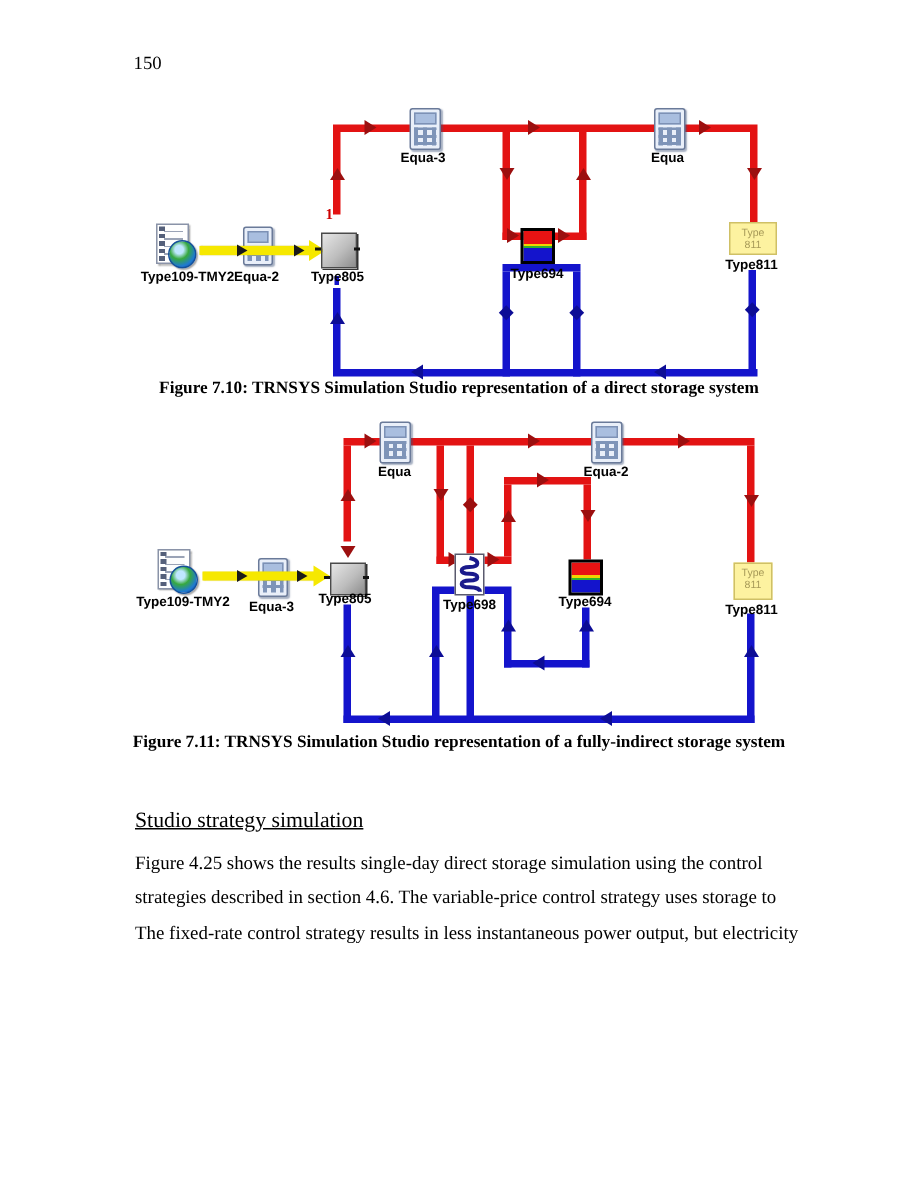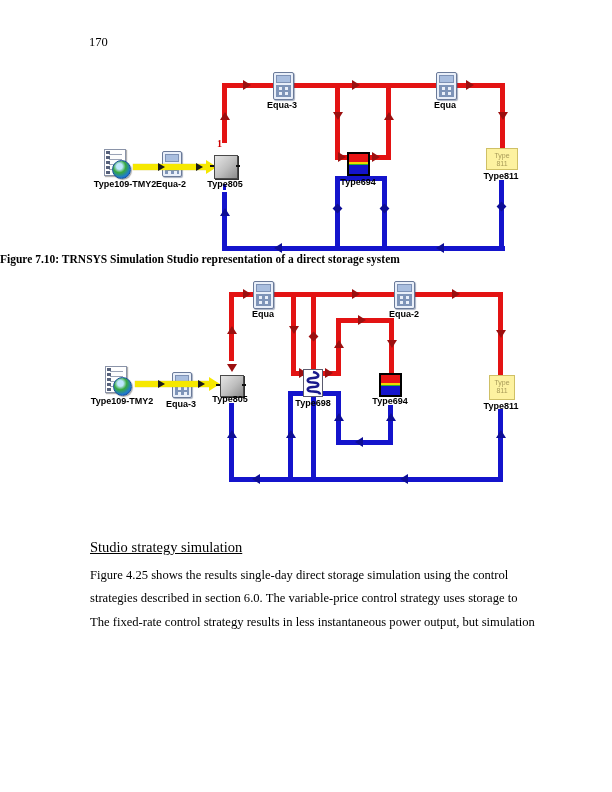--- a/index.html
+++ b/index.html
@@ -59,7 +59,7 @@
 
 <div class="page">
 
-  <div class="pagenum">170</div>
+  <div class="pagenum">150</div>
 
   <div>
 

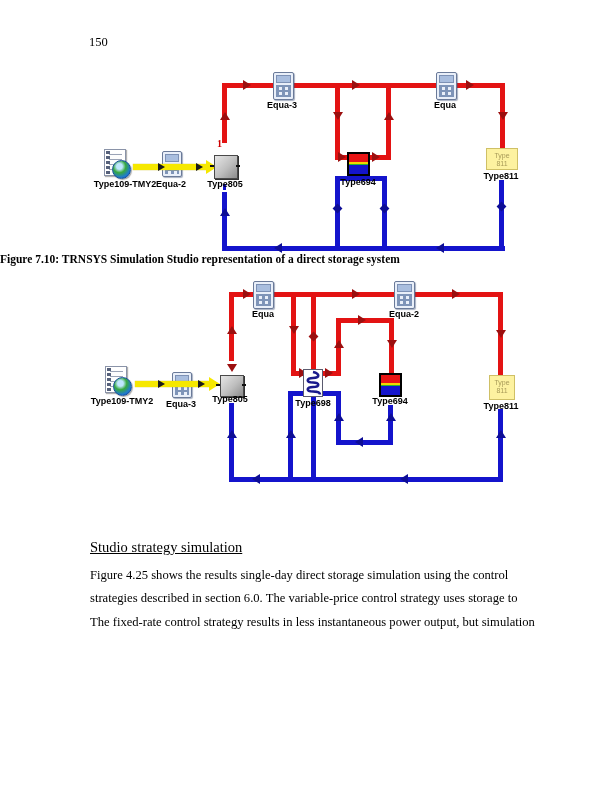--- a/index.html
+++ b/index.html
@@ -47,7 +47,7 @@
   
   .clabel{position:absolute;transform:translateX(-50%);font-family:"Liberation Sans",sans-serif;
      font-weight:bold;font-size:9px;white-space:nowrap;color:#000;}
-  .caption{position:absolute;left:0;width:612px;font-family:"Liberation Serif",serif;
+  .caption{position:absolute;left:0;width:612px;text-align:center;font-family:"Liberation Serif",serif;
      font-weight:bold;font-size:11.5px;white-space:nowrap;}
   .pagenum{position:absolute;left:89px;top:35px;font-size:12.5px;}
   .heading{position:absolute;left:90px;top:539px;font-size:14.5px;text-decoration:underline;}

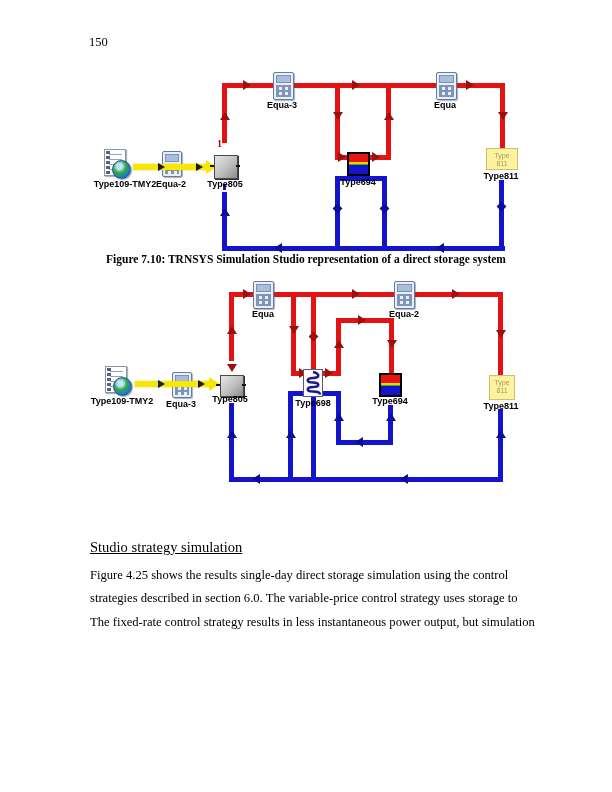--- a/index.html
+++ b/index.html
@@ -200,6 +200,7 @@
     <div class="clabel" style="left:501px;top:401px;">Type811</div>
   </div>
 
+  <div class="caption" style="top:489px;">Figure 7.11: TRNSYS Simulation Studio representation of a fully-indirect storage system</div>
 
   <div class="heading">Studio strategy simulation</div>
 

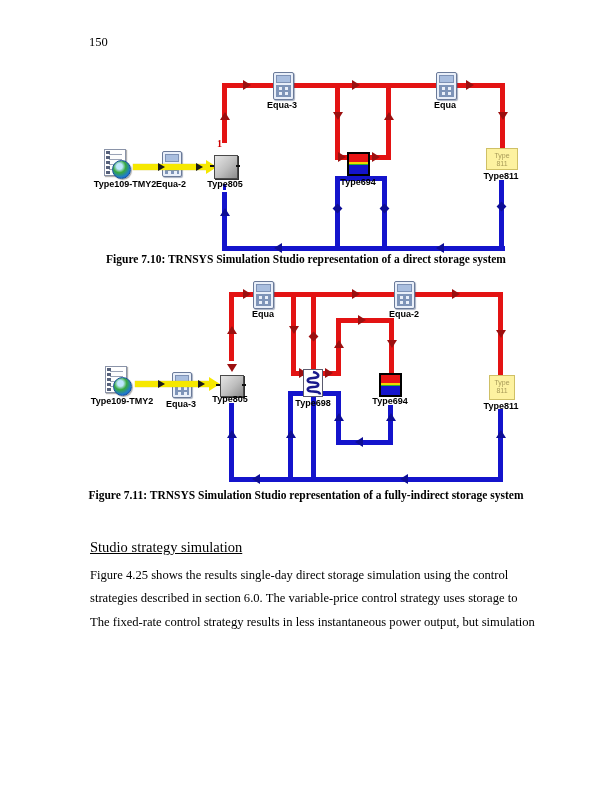--- a/index.html
+++ b/index.html
@@ -206,7 +206,7 @@
 
   <div class="bodytext">
     <div>Figure 4.25 shows the results single-day direct storage simulation using the control</div>
-    <div>strategies described in section 6.0.  The variable-price control strategy uses storage to</div>
+    <div>strategies described in section 4.6.  The variable-price control strategy uses storage to</div>
     <div>The fixed-rate control strategy results in less instantaneous power output, but simulation</div>
   </div>
 

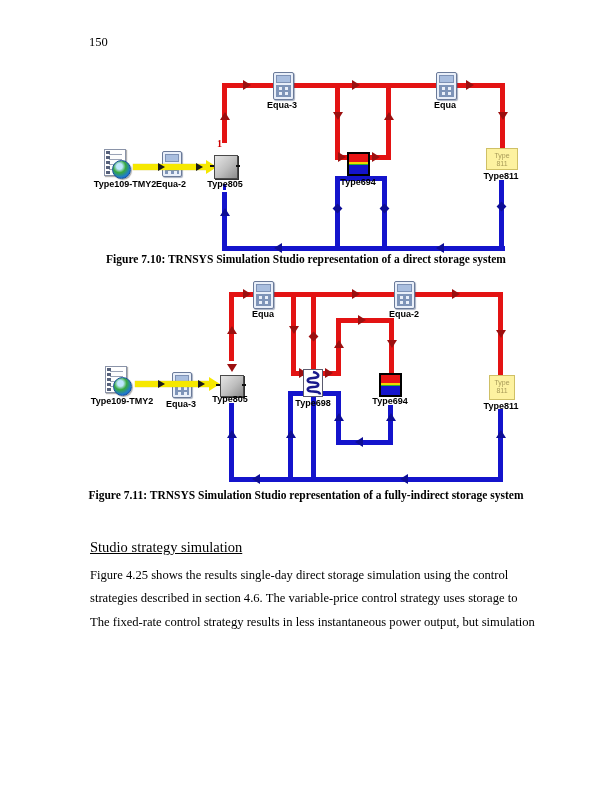--- a/index.html
+++ b/index.html
@@ -207,7 +207,7 @@
   <div class="bodytext">
     <div>Figure 4.25 shows the results single-day direct storage simulation using the control</div>
     <div>strategies described in section 4.6.  The variable-price control strategy uses storage to</div>
-    <div>The fixed-rate control strategy results in less instantaneous power output, but simulation</div>
+    <div>The fixed-rate control strategy results in less instantaneous power output, but electricity</div>
   </div>
 
 </div>

